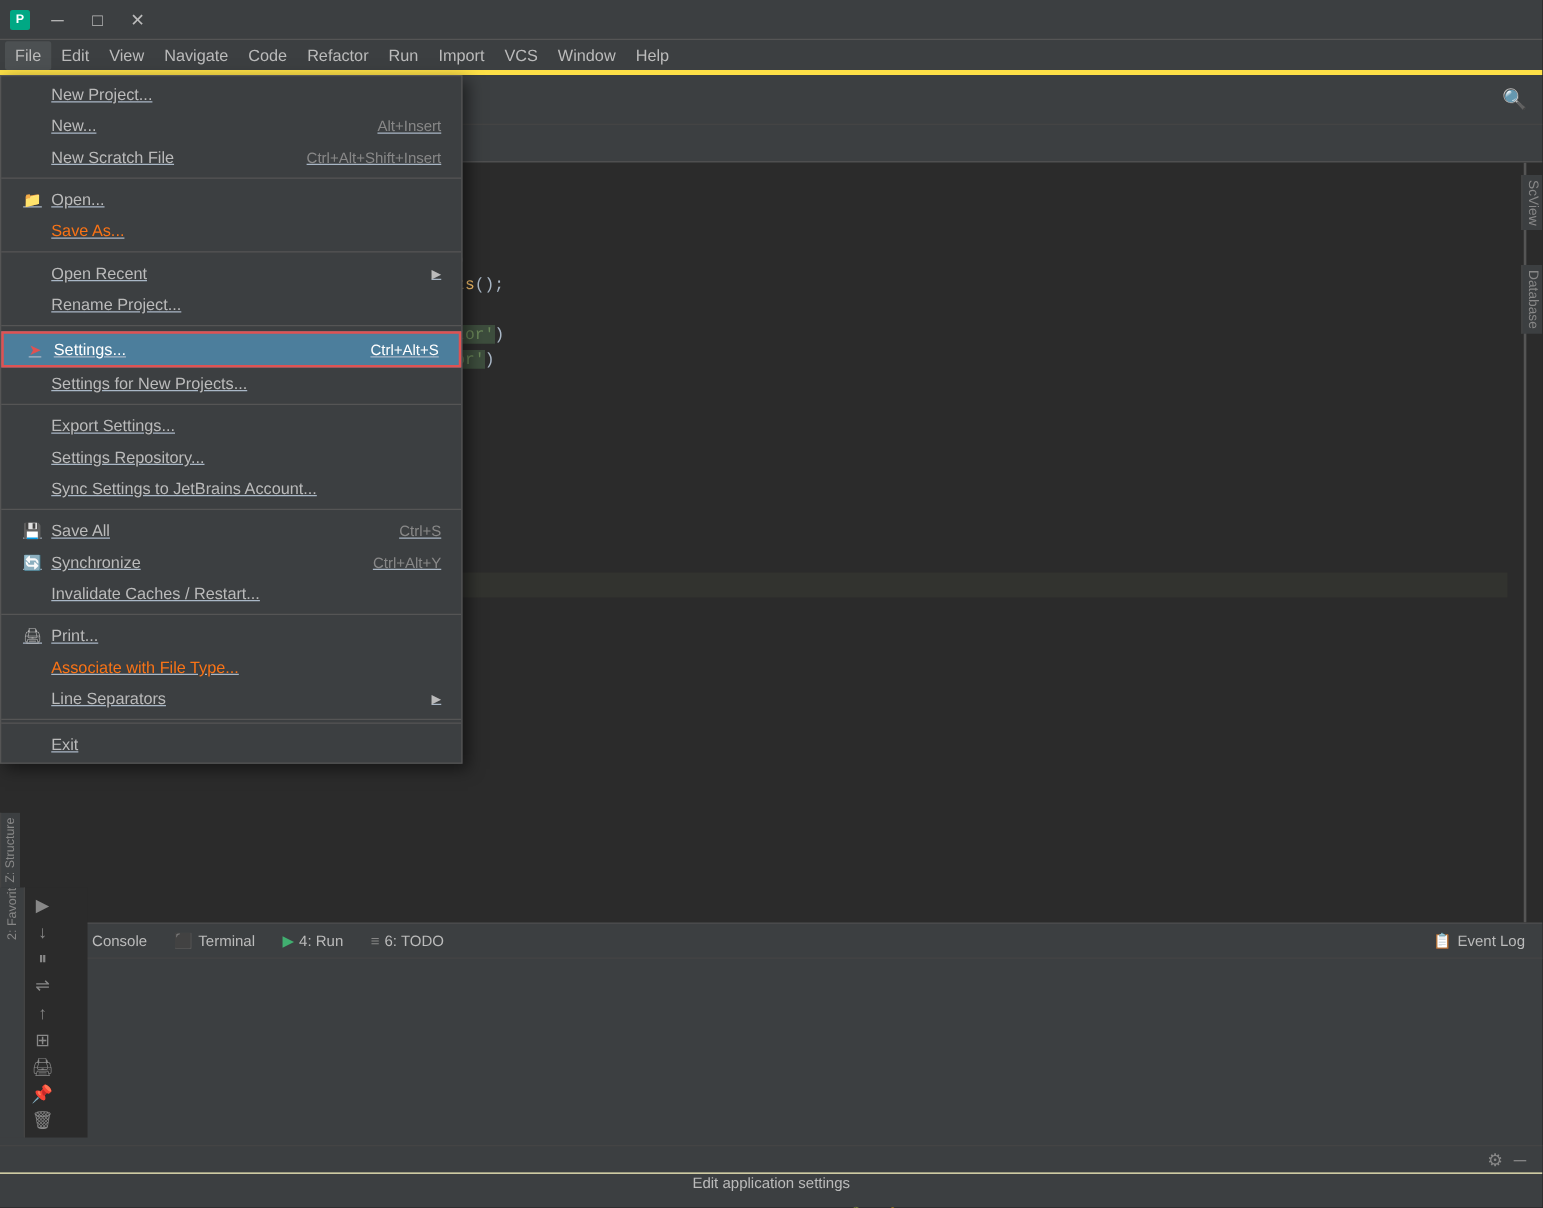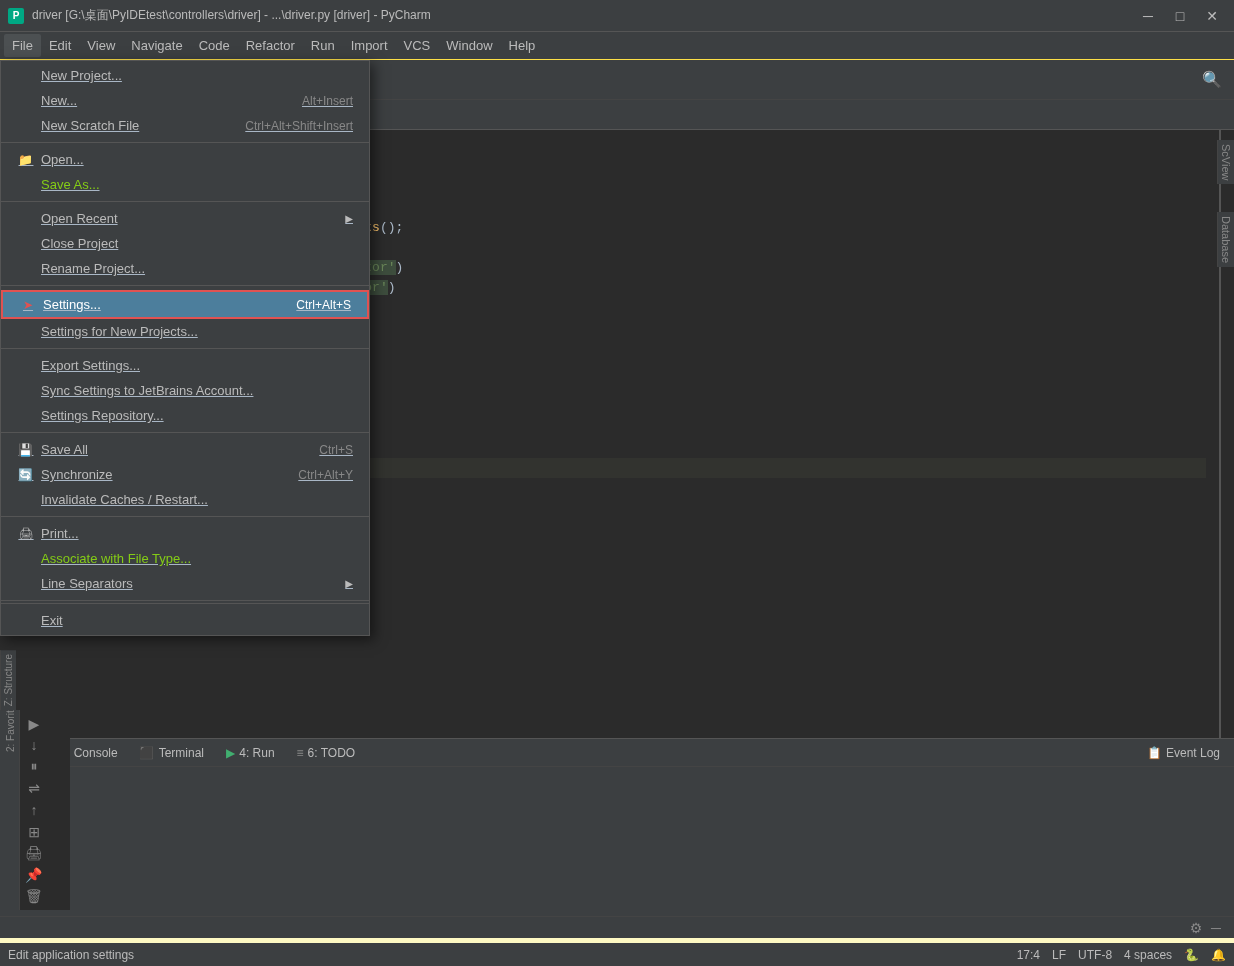--- a/index.html
+++ b/index.html
@@ -324,7 +324,6 @@
 
 <div id="title-bar">
   <div class="app-icon">P</div>
-  <span class="title-text">driver [G:\桌面\PyIDEtest\controllers\driver] - ...\driver.py [driver] - PyCharm</span>
   <div class="win-controls">
     <button class="win-btn">─</button>
     <button class="win-btn">□</button>

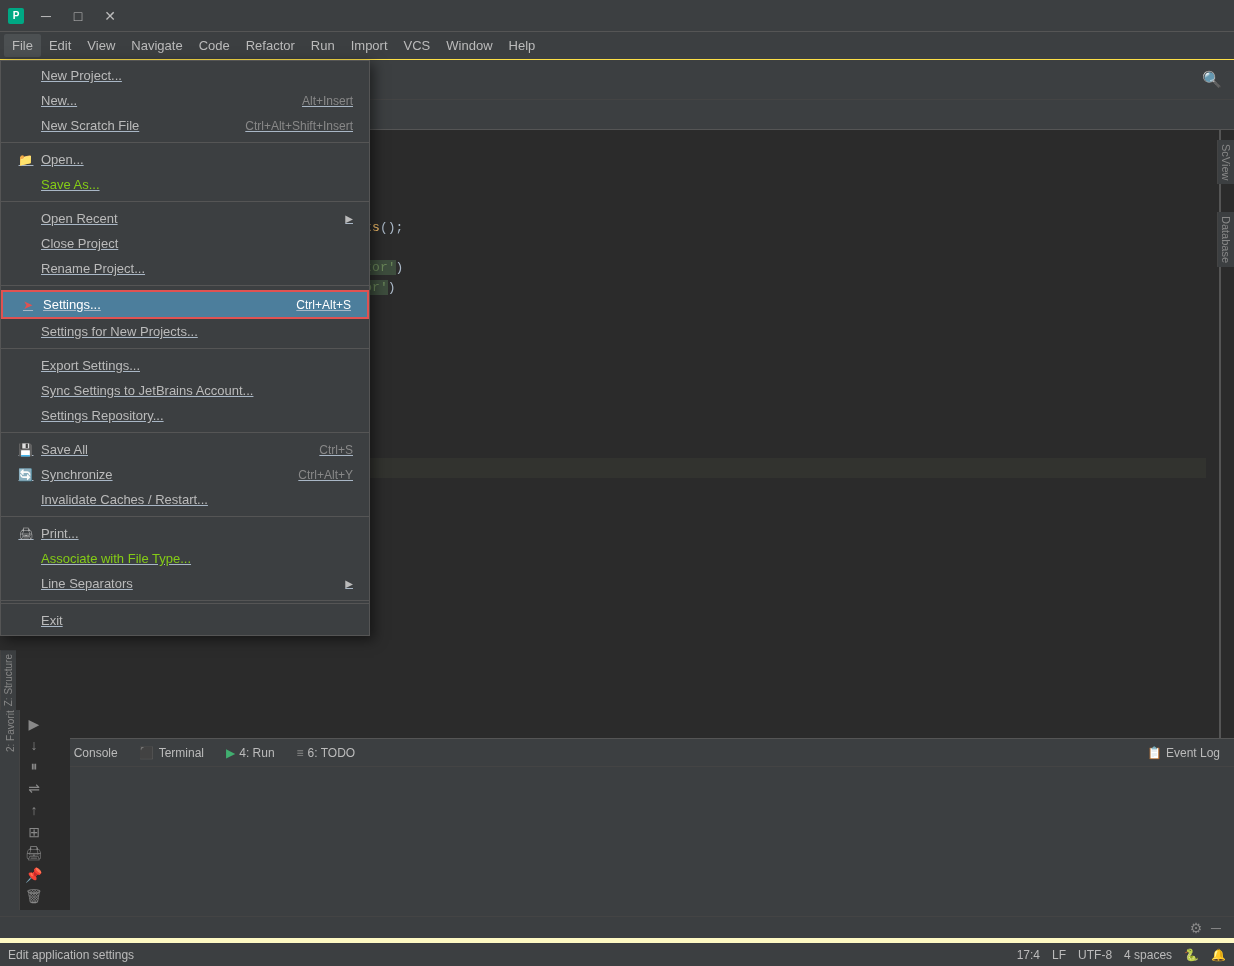--- a/index.html
+++ b/index.html
@@ -57,7 +57,7 @@
       display: flex;
       align-items: center;
       padding: 0 4px;
-      border-bottom: 1px solid #fde047;
+      border-bottom: 4px solid #fde047;
     }
     .menu-item {
       padding: 4px 8px;

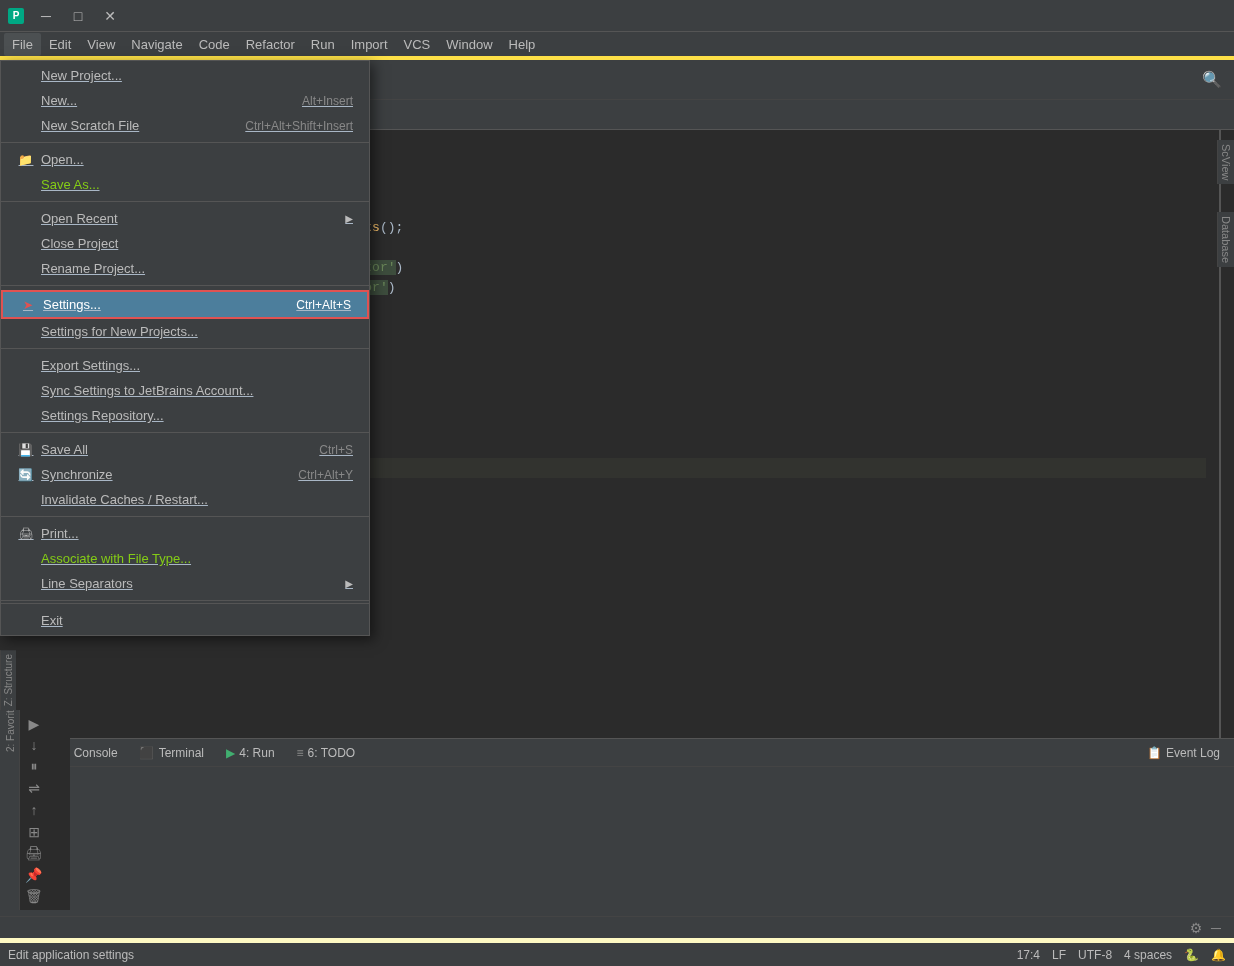--- a/index.html
+++ b/index.html
@@ -294,7 +294,7 @@
       color: #fff;
       border: 2px solid #e05252;
     }
-    .dropdown-item.disabled { color: #84cc16; cursor: default; }
+    .dropdown-item.disabled { color: #f97316; cursor: default; }
     .dropdown-item .item-label { flex: 1; }
     .dropdown-item .item-shortcut {
       color: #888;

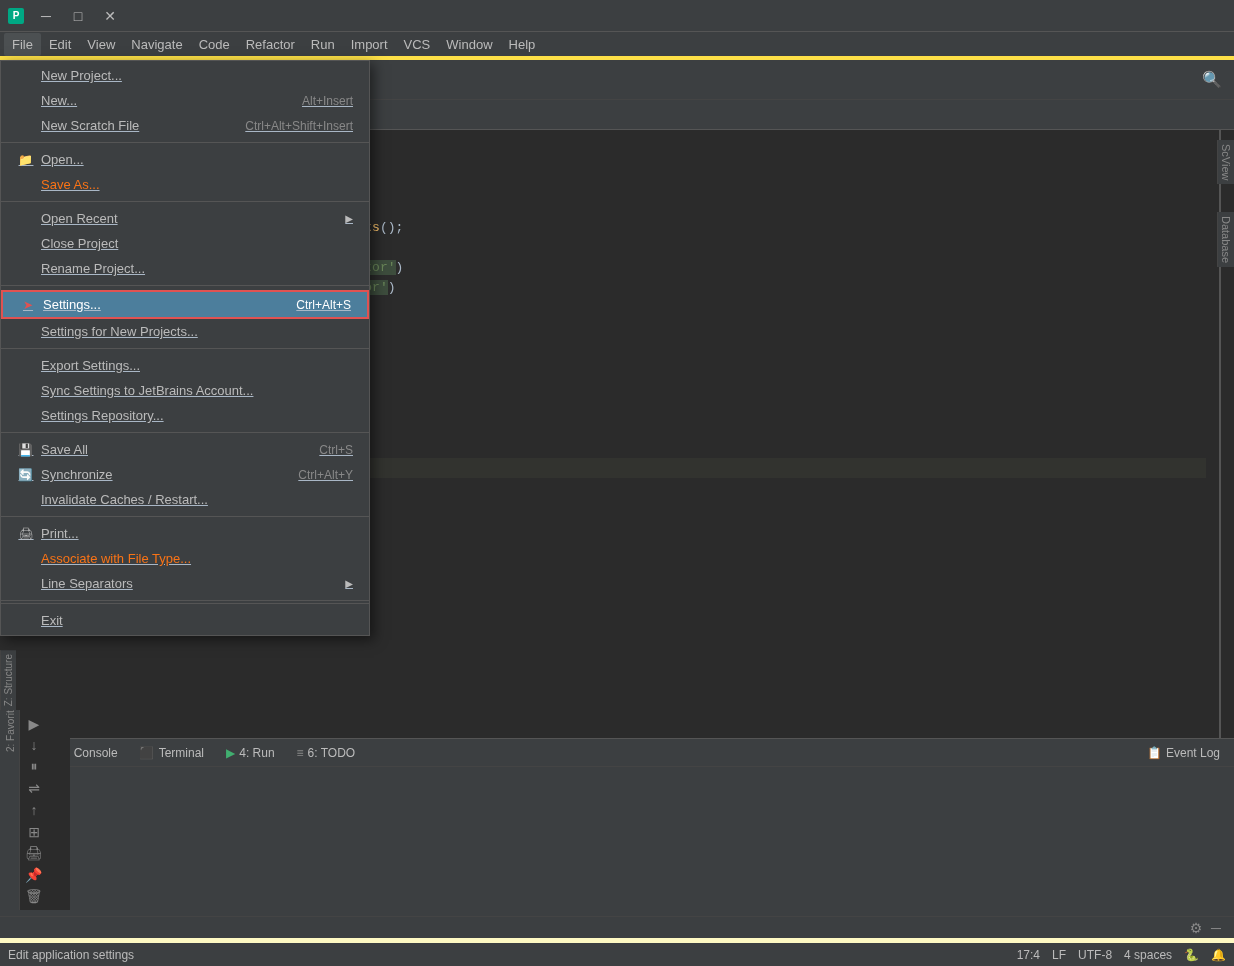--- a/index.html
+++ b/index.html
@@ -575,10 +575,6 @@
     </div>
     <div class="dropdown-item">
       <span class="icon-left"></span>
-      <span class="item-label">Close Project</span>
-    </div>
-    <div class="dropdown-item">
-      <span class="icon-left"></span>
       <span class="item-label">Rename Project...</span>
     </div>
   </div>

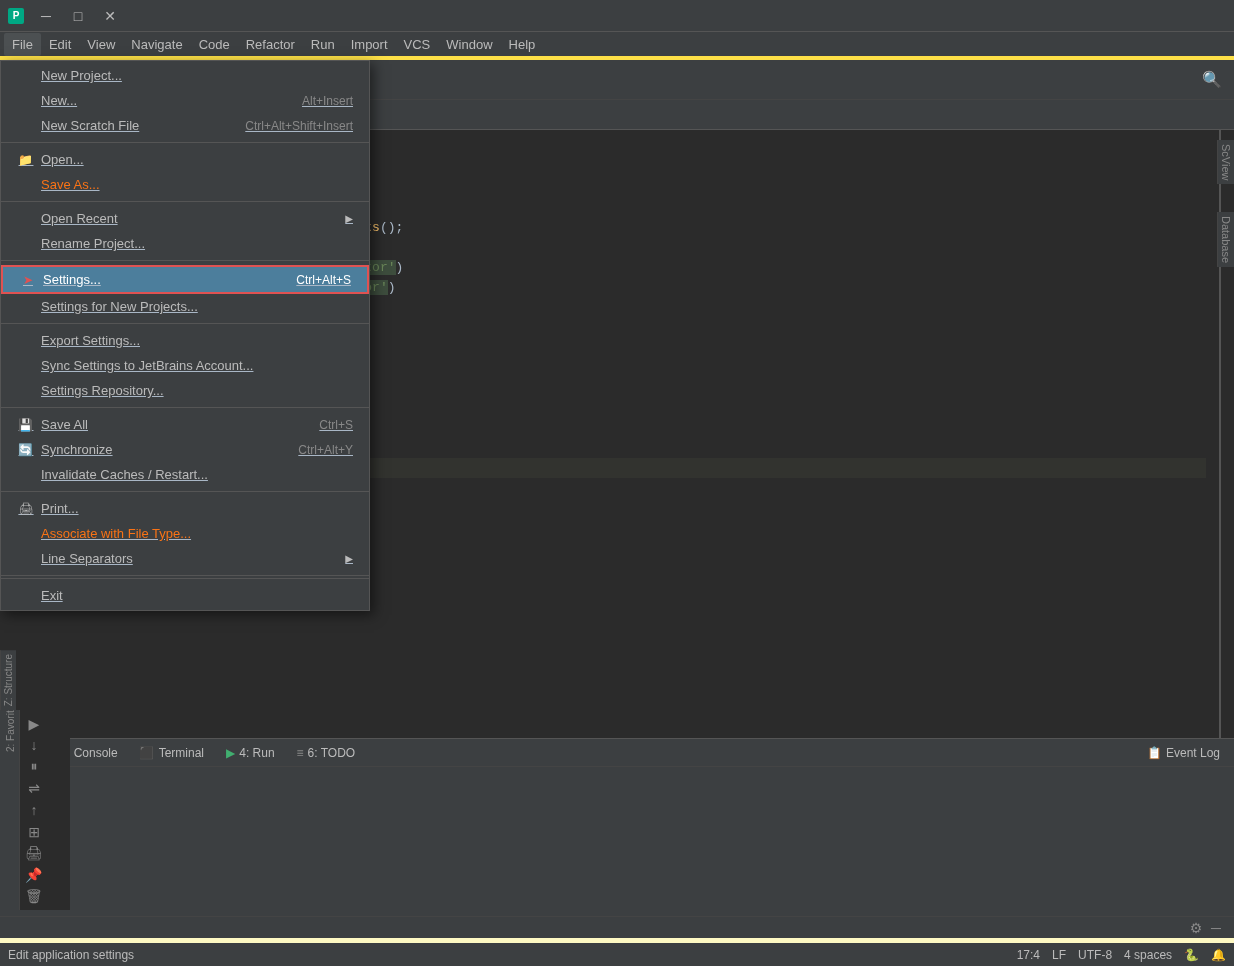--- a/index.html
+++ b/index.html
@@ -602,11 +602,11 @@
     </div>
     <div class="dropdown-item">
       <span class="icon-left"></span>
+      <span class="item-label">Settings Repository...</span>
+    </div>
+    <div class="dropdown-item">
+      <span class="icon-left"></span>
       <span class="item-label">Sync Settings to JetBrains Account...</span>
-    </div>
-    <div class="dropdown-item">
-      <span class="icon-left"></span>
-      <span class="item-label">Settings Repository...</span>
     </div>
   </div>
 

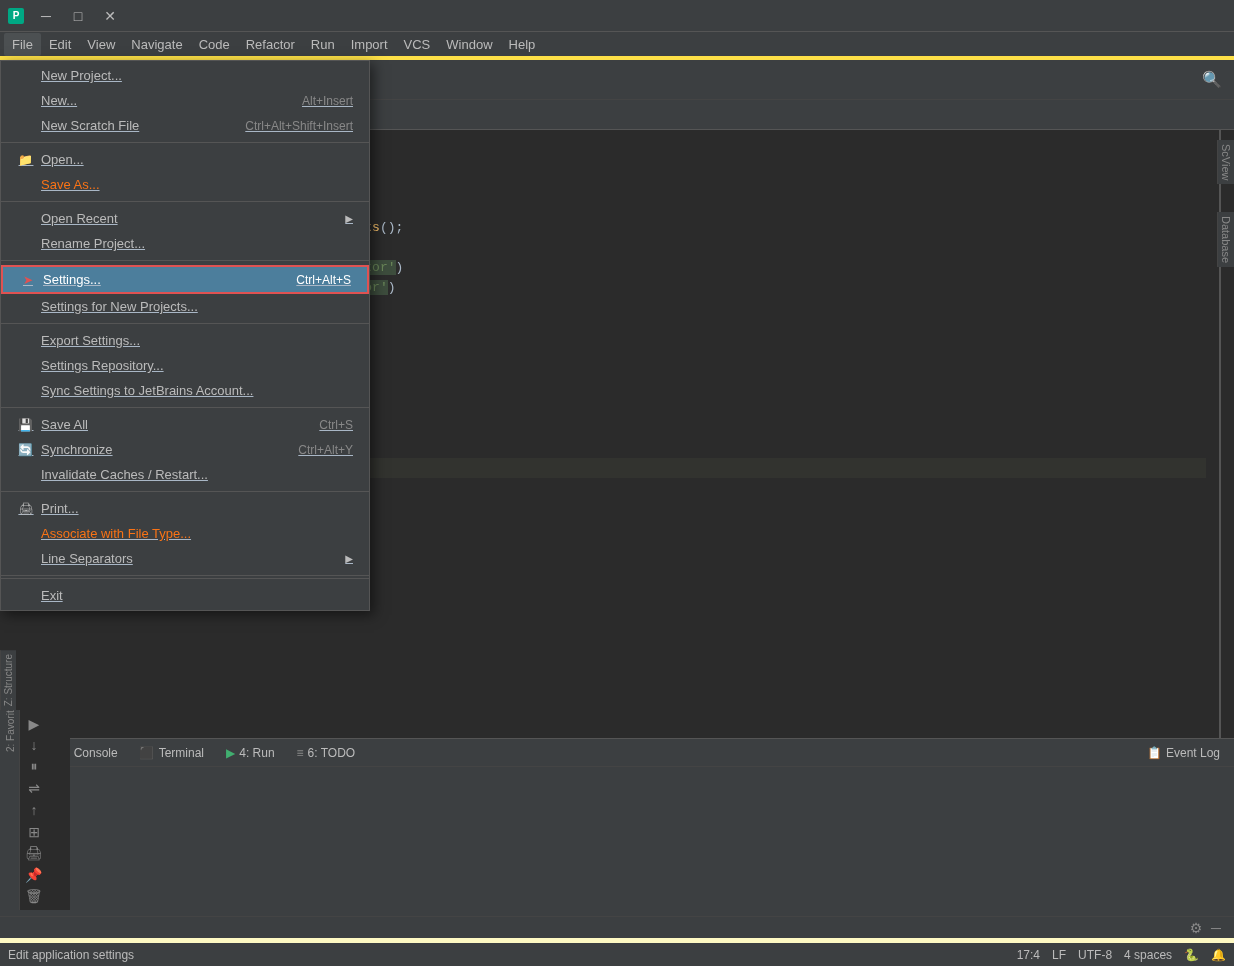--- a/index.html
+++ b/index.html
@@ -519,7 +519,7 @@
 
 </div>
 
-<div id="status-bar" style="position:absolute; bottom:0; left:0; right:0; height:28px; background:#3c3f41; display:flex; align-items:center; padding:0 8px; font-size:12px; color:#bbb; border-top:5px solid #fef9c3; gap:12px;">
+<div id="status-bar" style="position:absolute; bottom:0; left:0; right:0; height:28px; background:#3c3f41; display:flex; align-items:center; padding:0 8px; font-size:12px; color:#bbb; border-top:1px solid #fef9c3; gap:12px;flex-direction:column;">
   <div class="status-left">
     <span>Edit application settings</span>
   </div>

